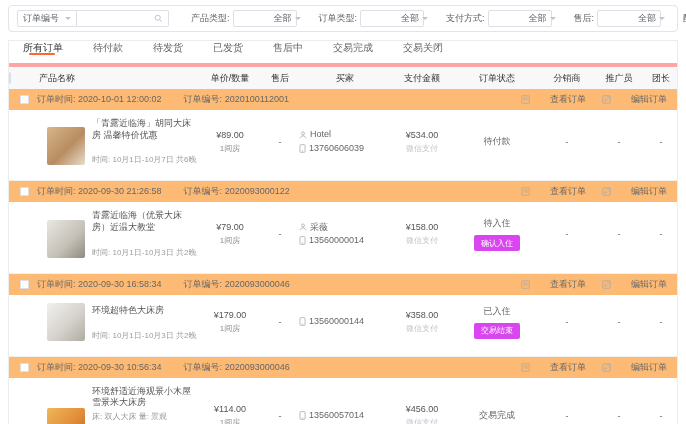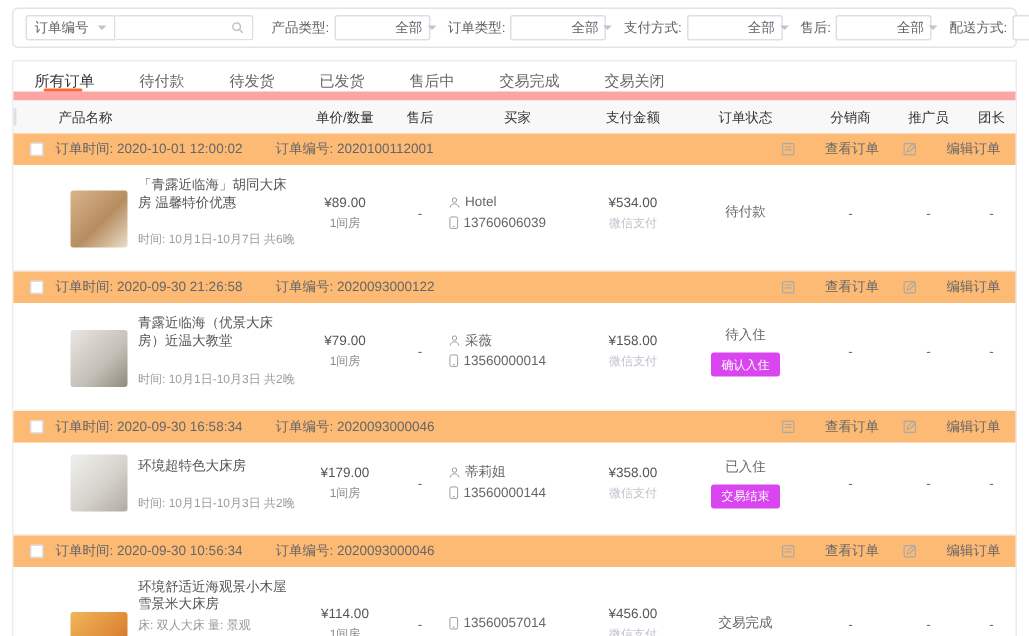--- a/index.html
+++ b/index.html
@@ -8,7 +8,7 @@
 
   
   .filter-bar { margin:5px 8px 0; height:27px; border:1px solid #e4e4e4; border-radius:4px;
-    display:flex; align-items:center; padding:0 8px; gap:12px; font-size:9px; color:#606266; white-space:nowrap; }
+    display:flex; align-items:center; padding:0 8px; gap:22px; font-size:9px; color:#606266; white-space:nowrap; }
   .search-group { display:flex; }
   .mini-select { border:1px solid #dcdfe6; background:#fff; height:17px; display:flex; align-items:center;
     justify-content:space-between; padding:0 5px; border-radius:2px; color:#606266; cursor:pointer; }

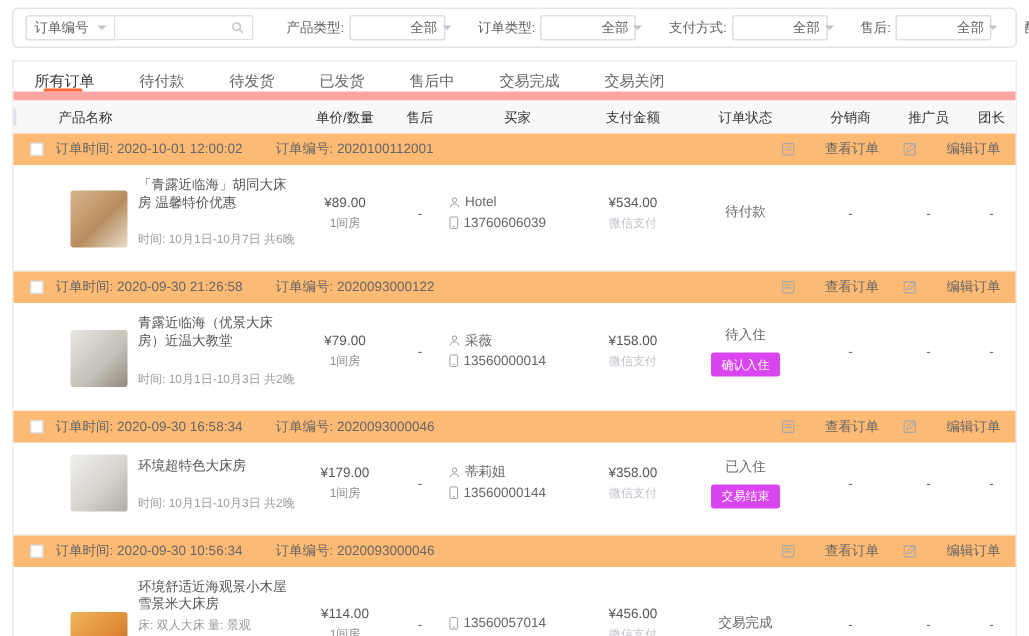--- a/index.html
+++ b/index.html
@@ -22,7 +22,7 @@
 
   
   .panel { margin:8px 8px 0; border:1px solid #ececec; background:#fff; }
-  .tabs { display:flex; align-items:flex-end; height:26px; padding:0 14px; border-bottom:6px solid #fca5a5; }
+  .tabs { display:flex; align-items:flex-start; height:26px; padding:0 14px; border-bottom:4px solid #fca5a5; }
   .tab { font-size:10px; color:#666; margin-right:30px; display:flex; align-items:center; position:relative; cursor:pointer; }
   .tab.active { color:#333; }
   .tab.active::after { content:""; position:absolute; left:6px; bottom:0; width:26px; height:2px;

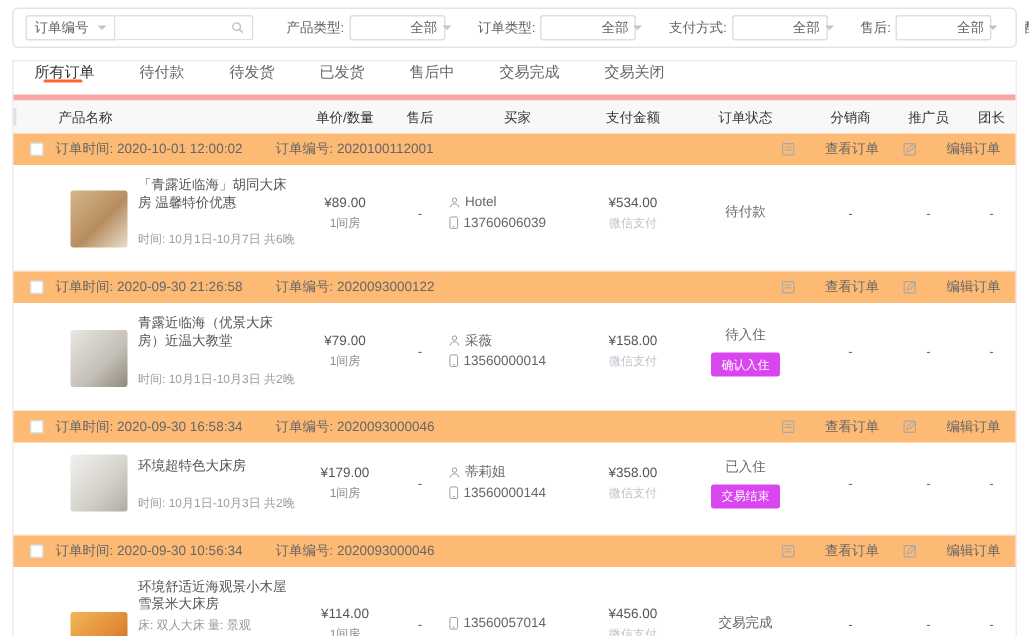--- a/index.html
+++ b/index.html
@@ -321,13 +321,6 @@
       <div class="cell-c dash">-</div>
       <div>
         <div class="buyer-line">
-            <svg width="8" height="8" viewBox="0 0 12 12">
-              <circle cx="6" cy="3.6" r="2.2" fill="none" stroke="#9a9a9a"></circle>
-              <path d="M1.6 11c.4-2.4 2.1-3.7 4.4-3.7s4 1.3 4.4 3.7" fill="none" stroke="#9a9a9a"></path>
-            </svg>
-            <span>蒂莉姐</span>
-          </div>
-        <div class="buyer-line">
             <svg width="7" height="9" viewBox="0 0 10 14">
               <rect x="1" y="1" width="8" height="12" rx="1.5" fill="none" stroke="#9a9a9a"></rect>
               <line x1="4" y1="11" x2="6" y2="11" stroke="#9a9a9a"></line>

